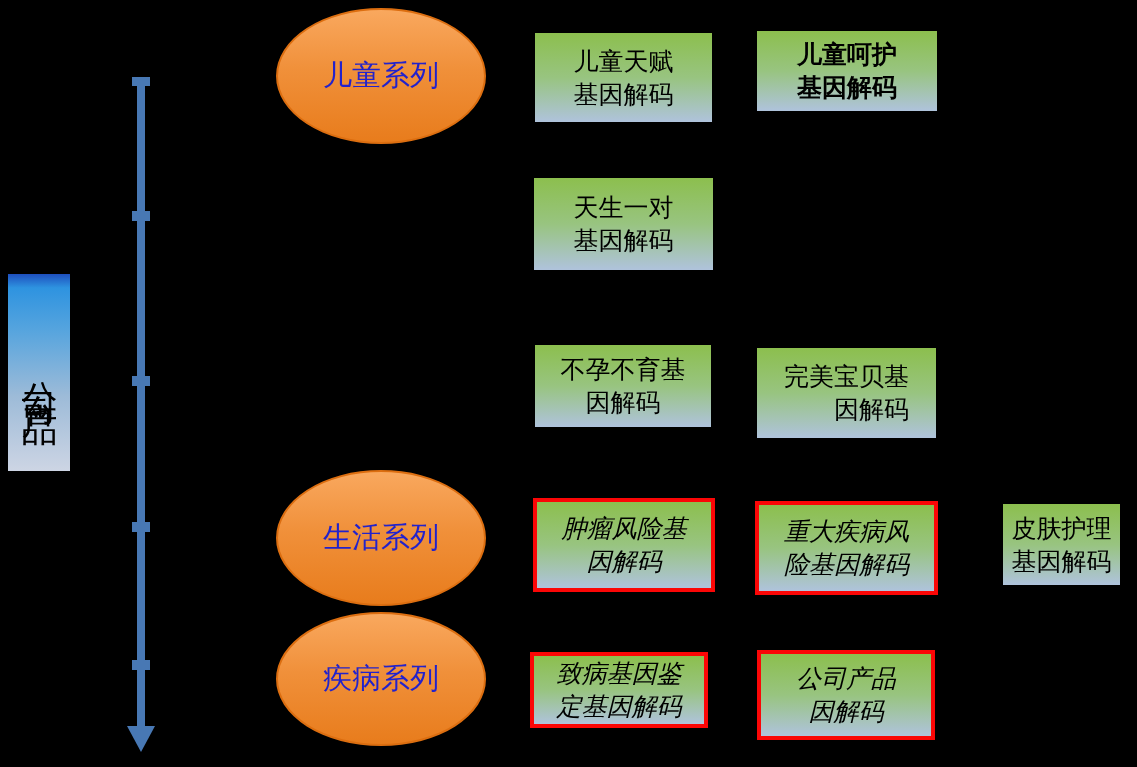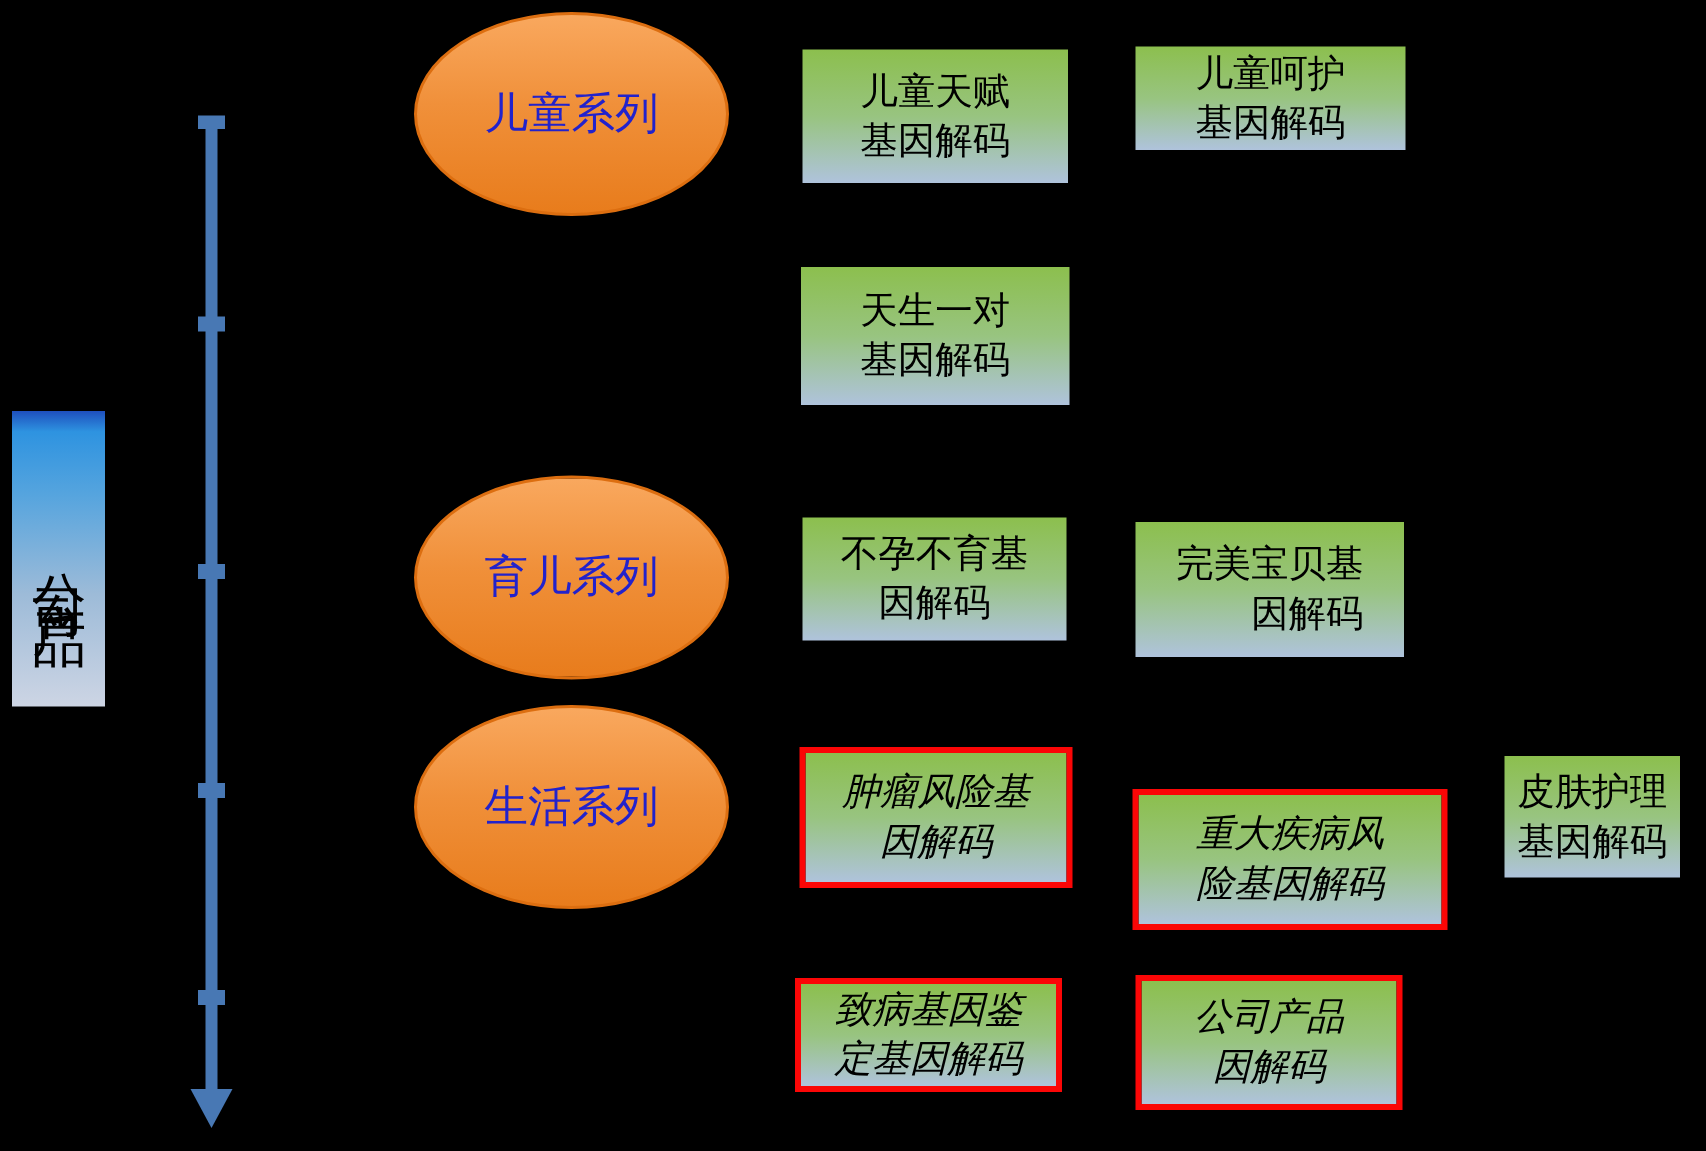--- a/index.html
+++ b/index.html
@@ -49,7 +49,7 @@
   }
   .gbox.red{border:4px solid #FB0606;font-style:italic;}
   .b11{left:535px;top:33px;width:177px;height:89px;}
-  .b12{left:757px;top:31px;width:180px;height:69px;}
+  .b12{left:757px;top:31px;width:180px;height:80px;font-weight:bold;}
   .b21{left:534px;top:178px;width:179px;height:92px;}
   .b31{left:535px;top:345px;width:176px;height:82px;}
   .b32{left:757px;top:348px;width:179px;height:90px;text-align:right;}

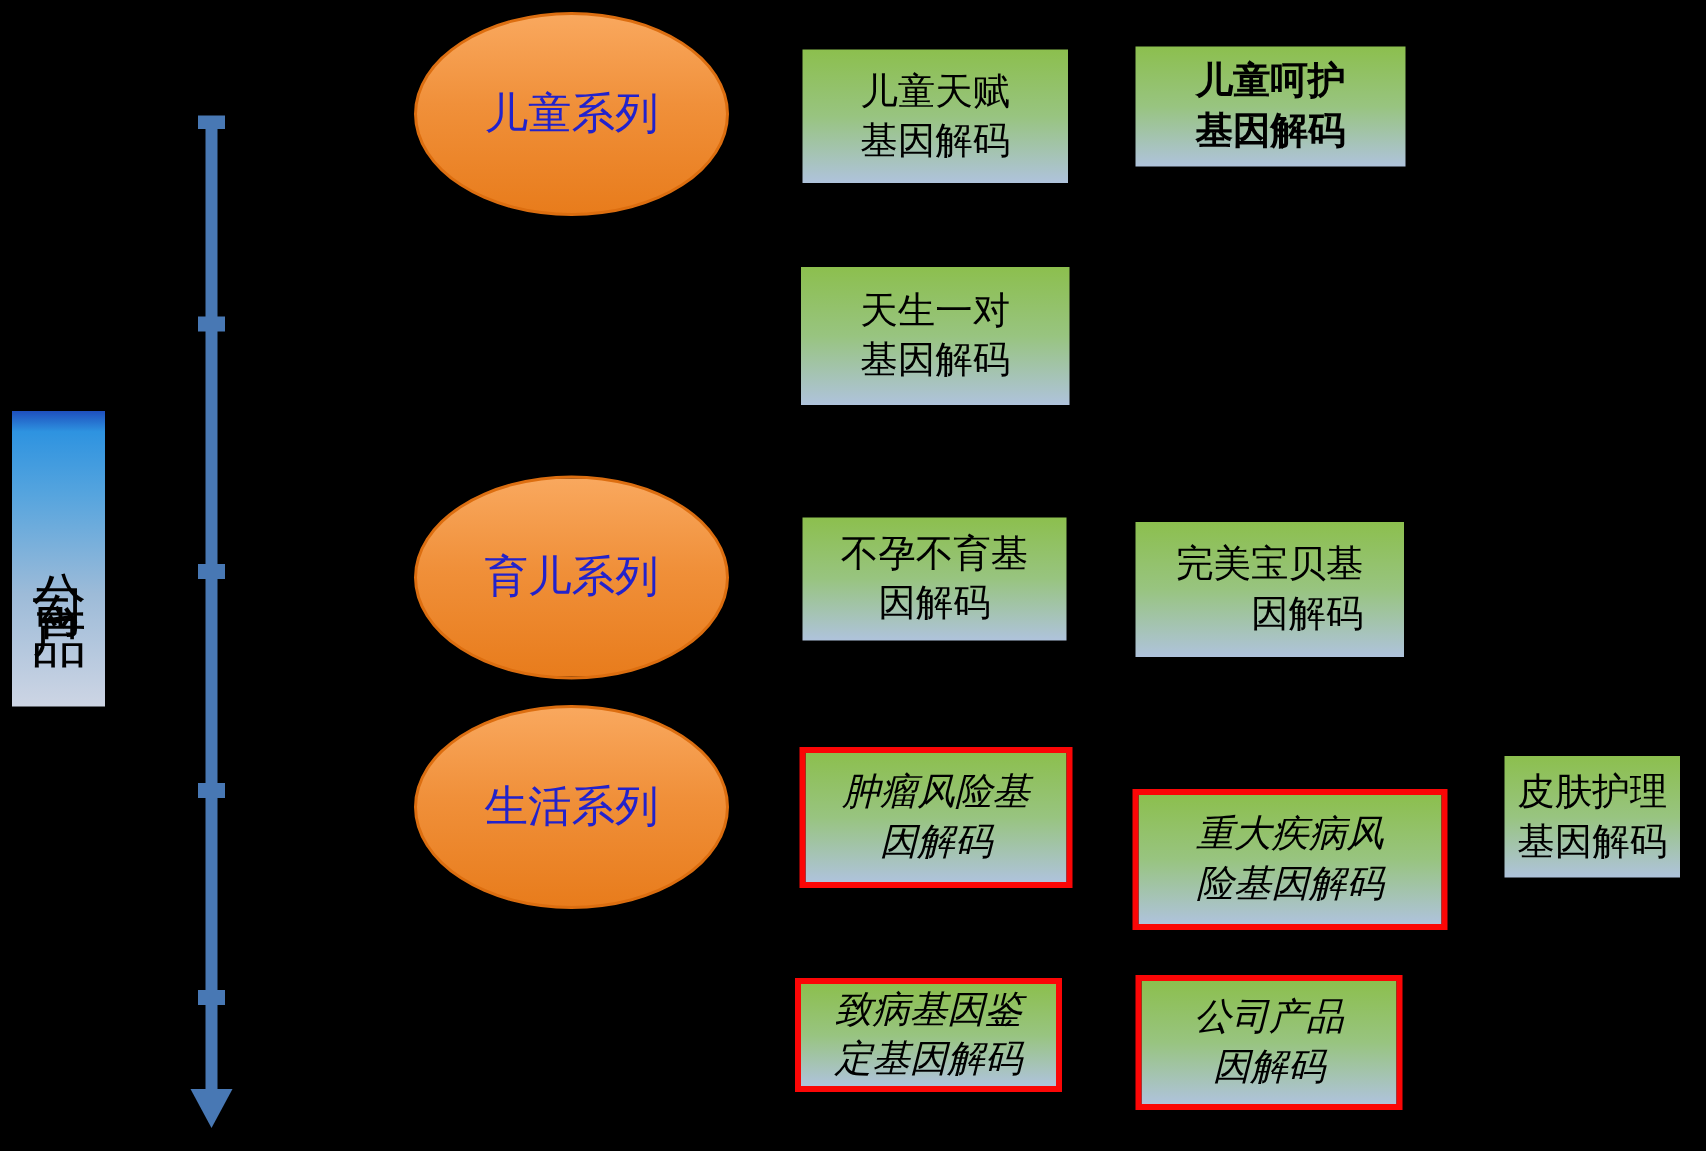--- a/index.html
+++ b/index.html
@@ -75,7 +75,6 @@
   <div class="tl-arrow"></div>
 
   <div class="ellipse e1">儿童系列</div>
-  <div class="ellipse e3">育儿系列</div>
   <div class="ellipse e4">生活系列</div>
 
   <div class="gbox b11">儿童天赋

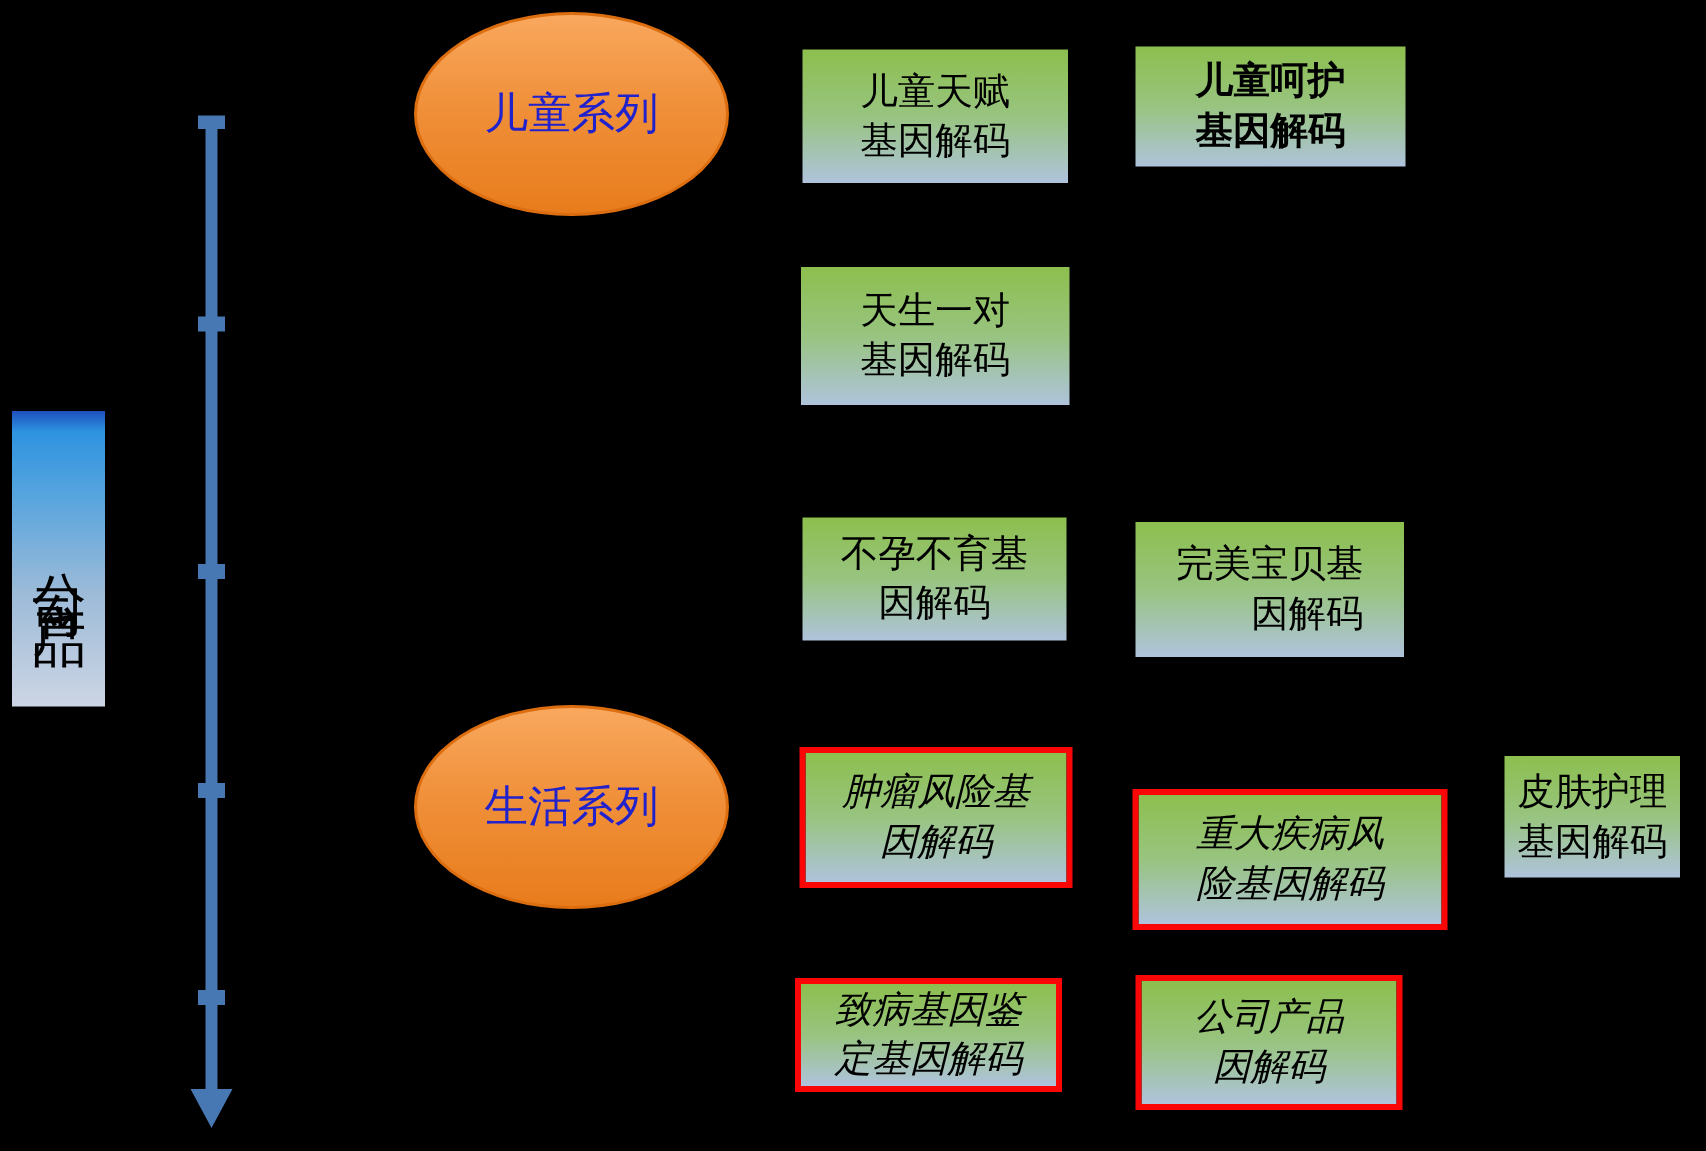--- a/index.html
+++ b/index.html
@@ -54,7 +54,7 @@
   .b31{left:535px;top:345px;width:176px;height:82px;}
   .b32{left:757px;top:348px;width:179px;height:90px;text-align:right;}
   .b41{left:533px;top:498px;width:182px;height:94px;}
-  .b42{left:755px;top:526px;width:210px;height:94px;}
+  .b42{left:755px;top:501px;width:183px;height:94px;}
   .b43{left:1003px;top:504px;width:117px;height:81px;}
   .b51{left:530px;top:652px;width:178px;height:76px;}
   .b52{left:757px;top:650px;width:178px;height:90px;}

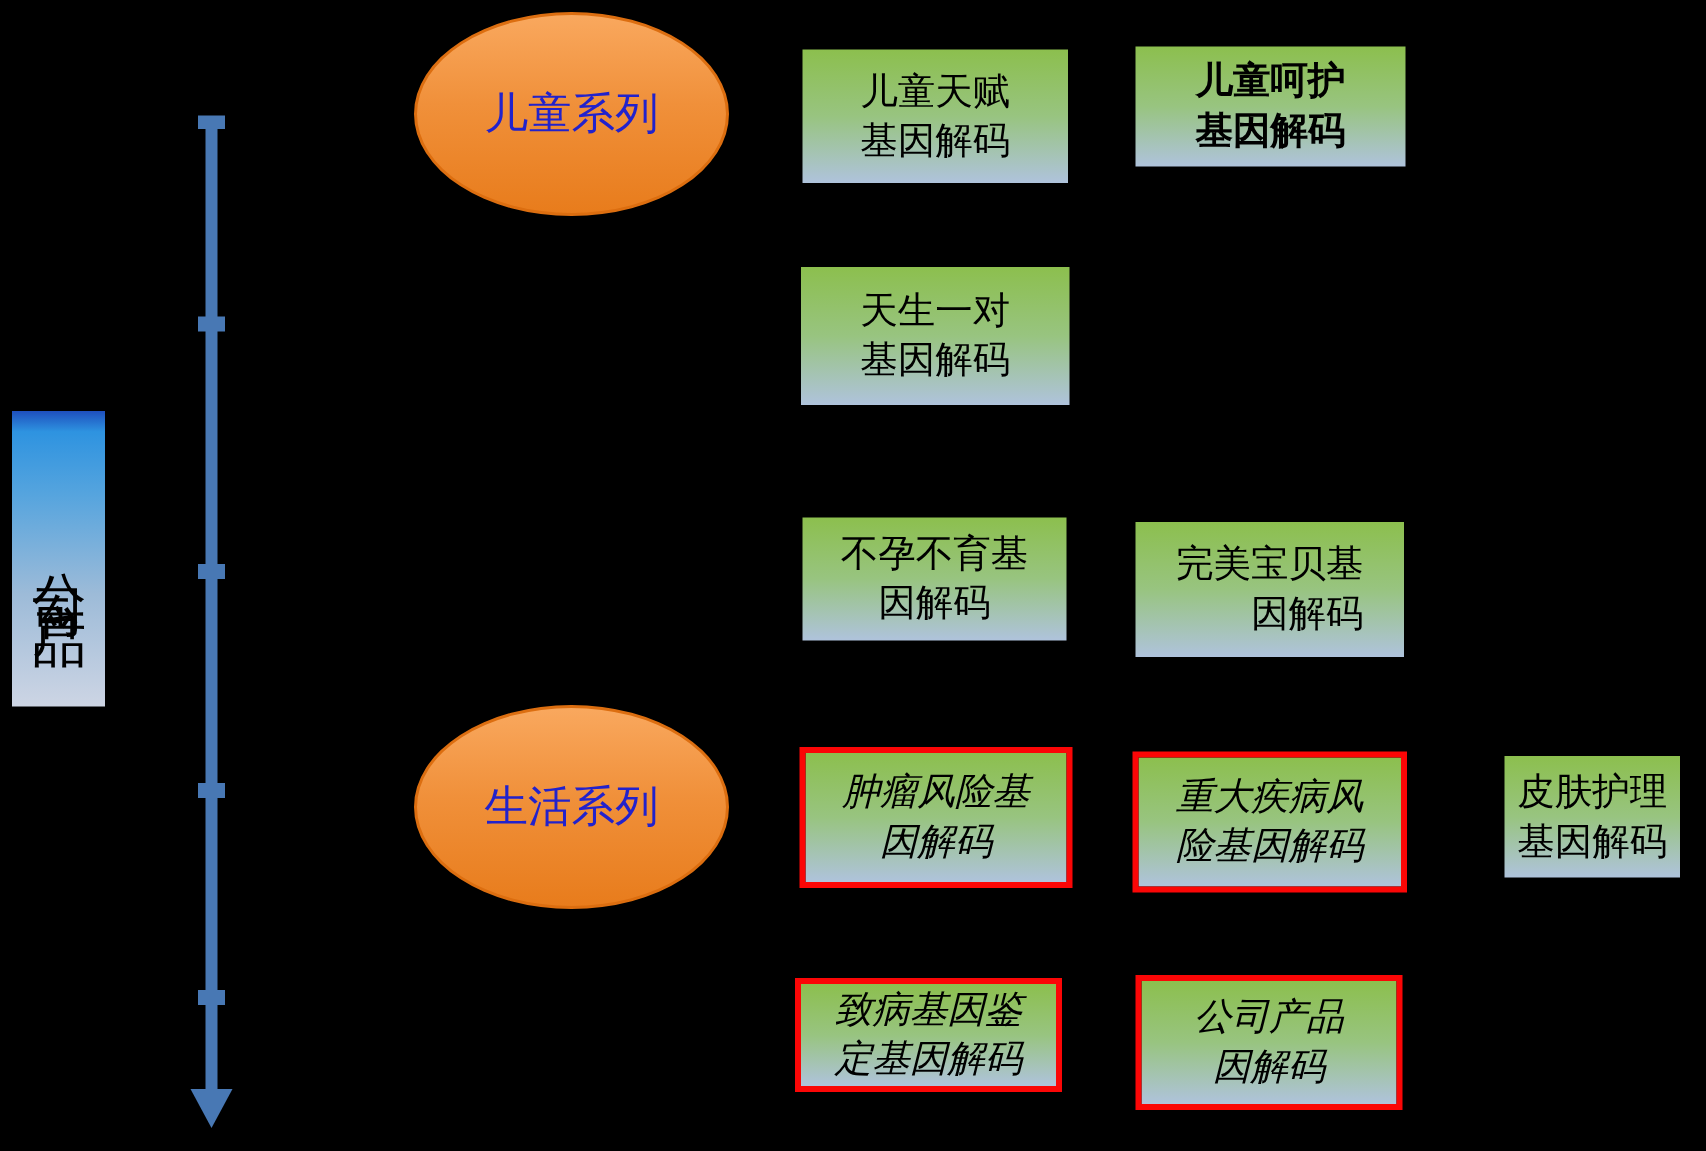--- a/index.html
+++ b/index.html
@@ -76,6 +76,7 @@
 
   <div class="ellipse e1">儿童系列</div>
   <div class="ellipse e4">生活系列</div>
+  <div class="ellipse e5">疾病系列</div>
 
   <div class="gbox b11">儿童天赋
 基因解码</div>

